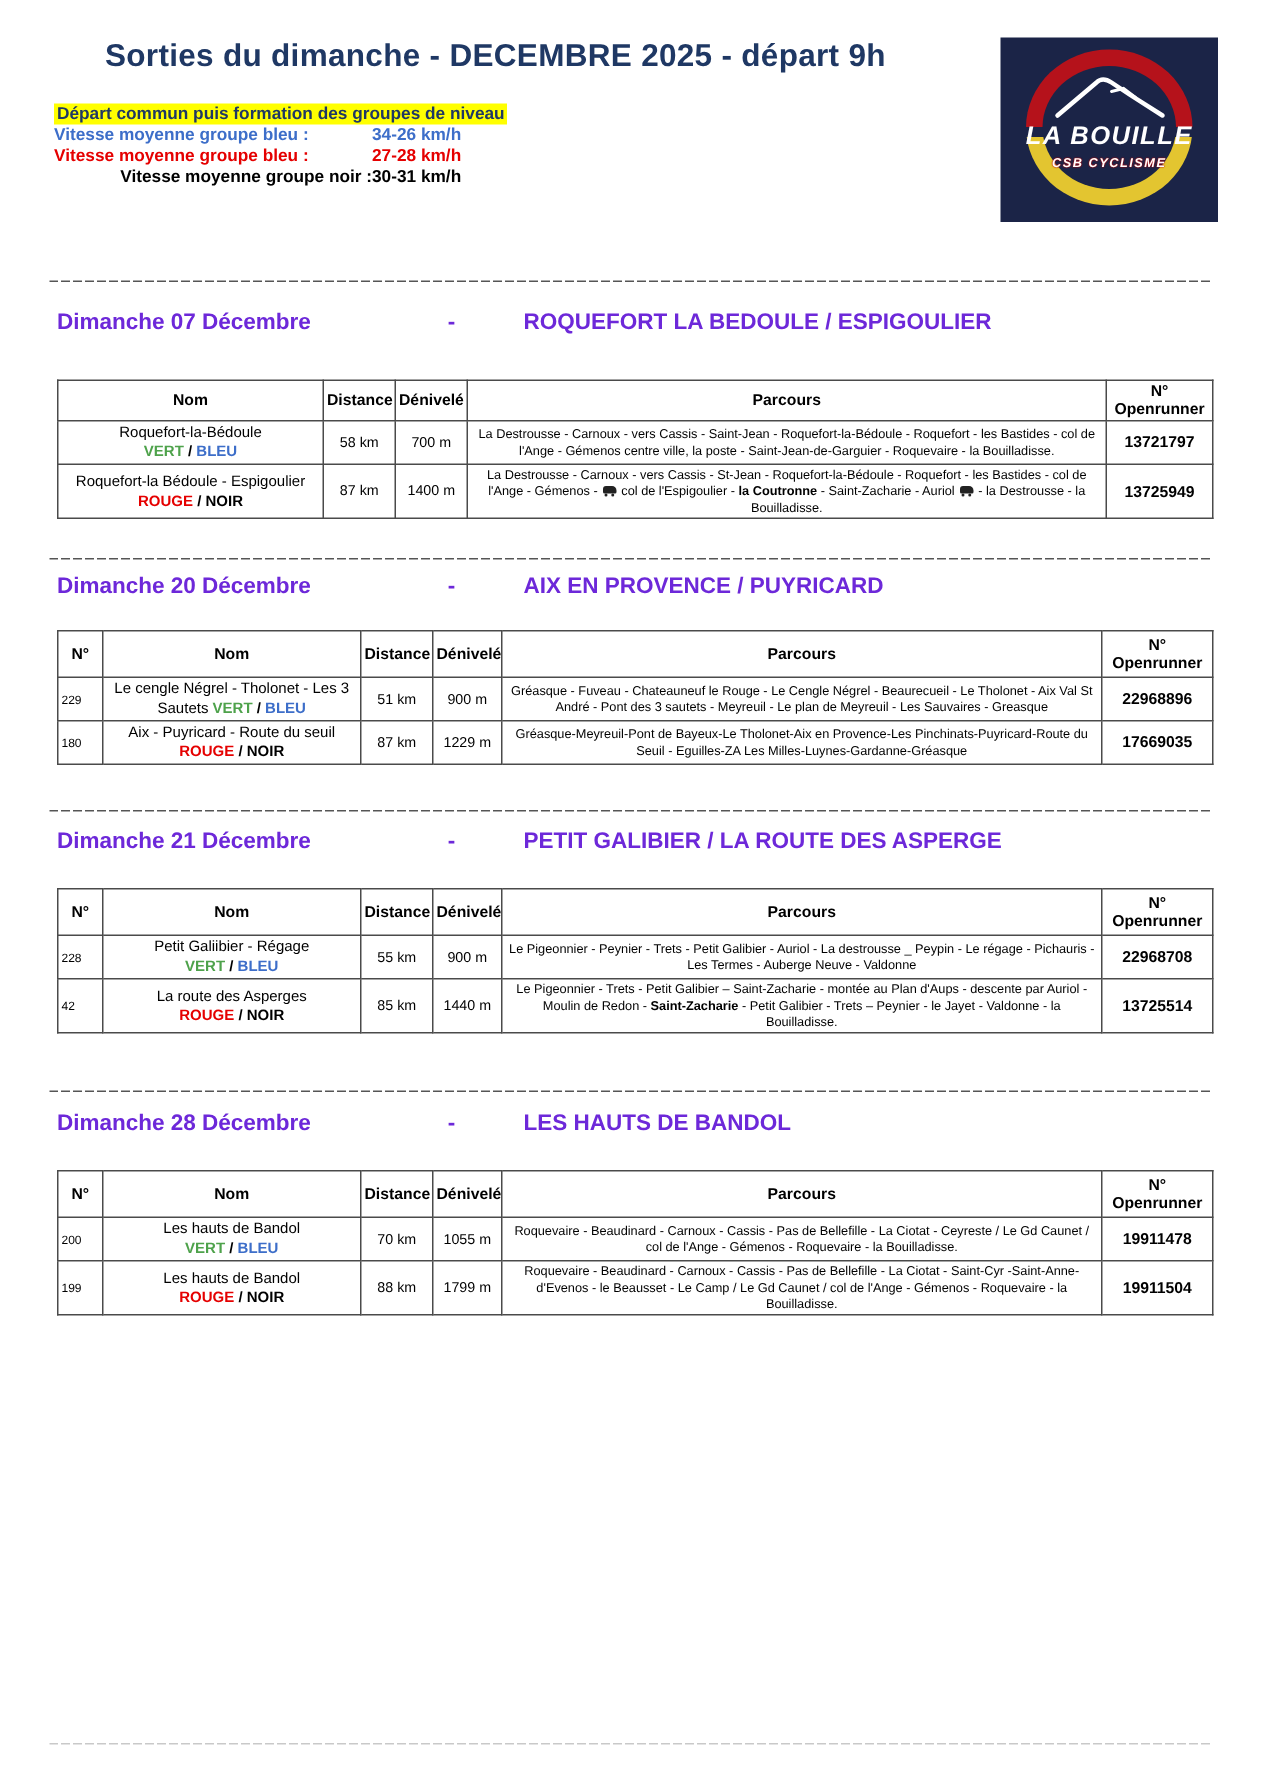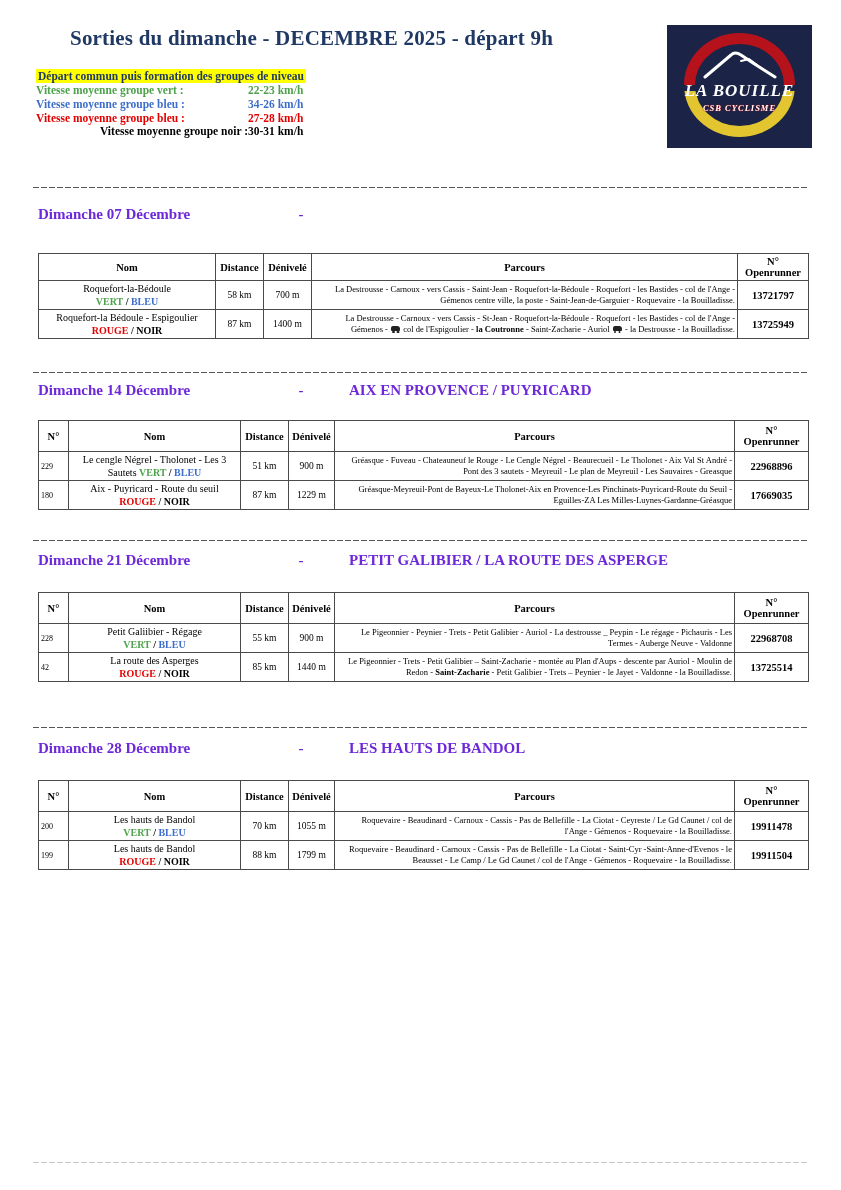--- a/index.html
+++ b/index.html
@@ -4,7 +4,7 @@
 <style>
   html,body{margin:0;padding:0;background:#fff;}
   .page{position:relative;width:841px;height:1190px;background:#ffffff;overflow:hidden;
-        font-family:Liberation Serif, serif;color:#000;}
+        font-family:Liberation Sans, sans-serif;color:#000;}
   
   .page-title{position:absolute;left:70px;top:26px;margin:0;font-size:21px;font-weight:bold;
               color:#1F3864;letter-spacing:.2px;}

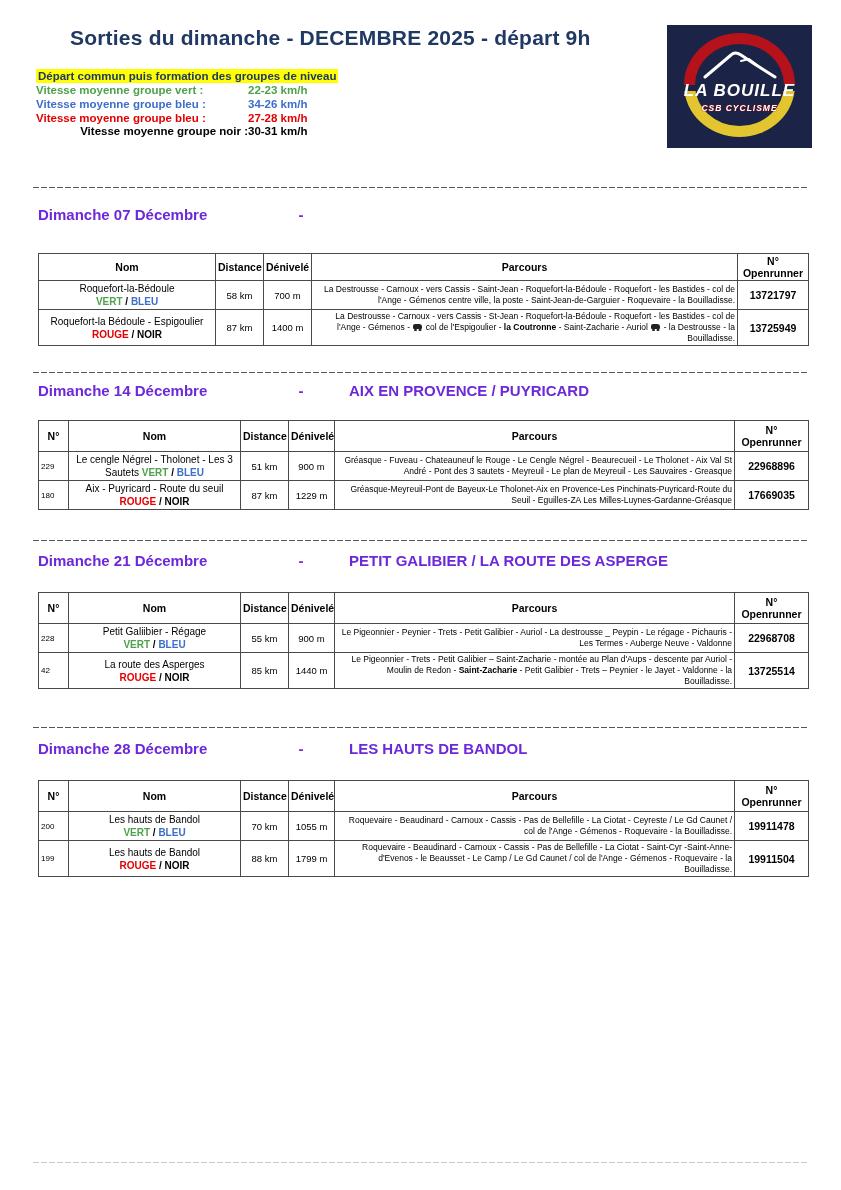--- a/index.html
+++ b/index.html
@@ -76,10 +76,6 @@
     <div class="highlight">Départ commun puis formation des groupes de niveau</div>
     <div id="speeds">
         <div class="speed-row">
-          <span class="lbl" style="color: rgb(78, 162, 75);">Vitesse moyenne groupe vert :</span>
-          <span style="color: rgb(78, 162, 75);">22-23 km/h</span>
-        </div>
-        <div class="speed-row">
           <span class="lbl" style="color: rgb(61, 110, 201);">Vitesse moyenne groupe bleu :</span>
           <span style="color: rgb(61, 110, 201);">34-26 km/h</span>
         </div>

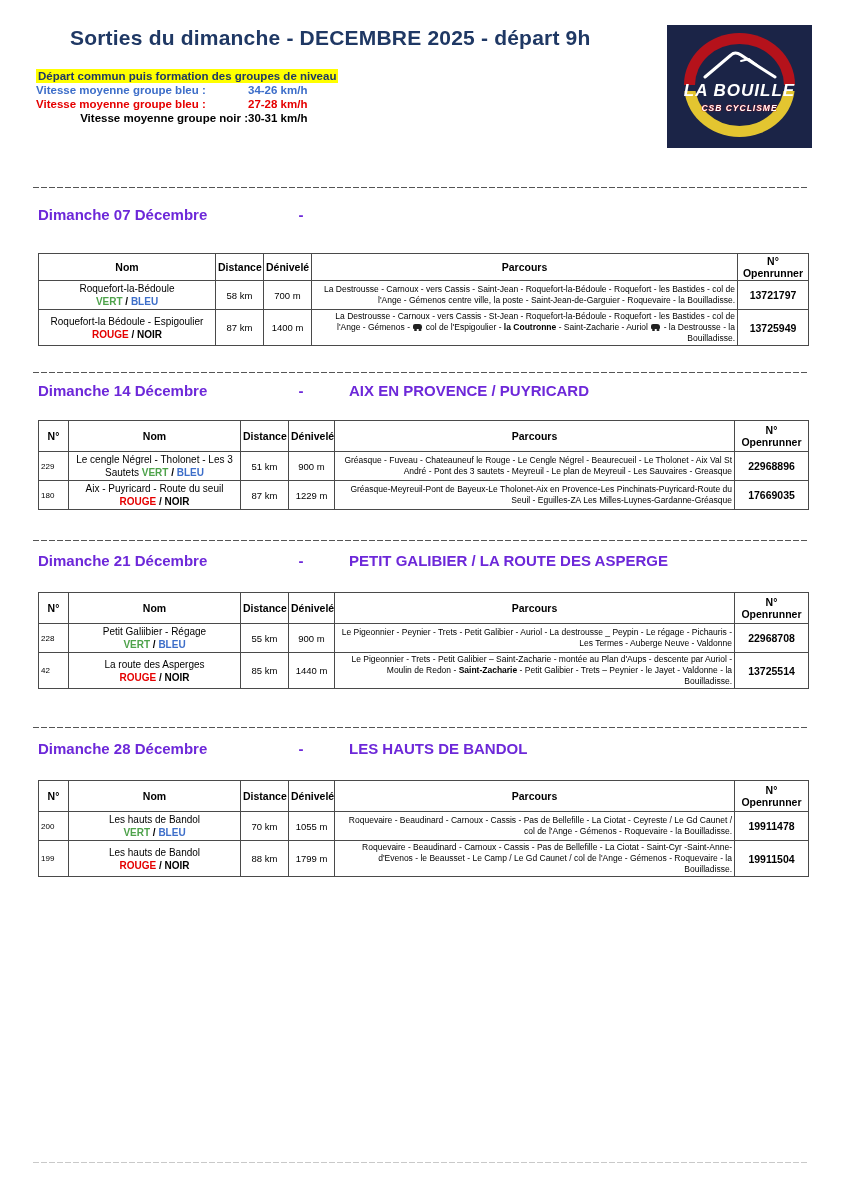--- a/index.html
+++ b/index.html
@@ -95,6 +95,7 @@
       <div class="sec-head" style="top: 206px;">
         <span class="d">Dimanche 07 Décembre</span>
         <span class="dash">-</span>
+        <span>ROQUEFORT LA BEDOULE / ESPIGOULIER</span>
       </div>
       <table class="rides t1" style="top: 253px;">
         <colgroup>

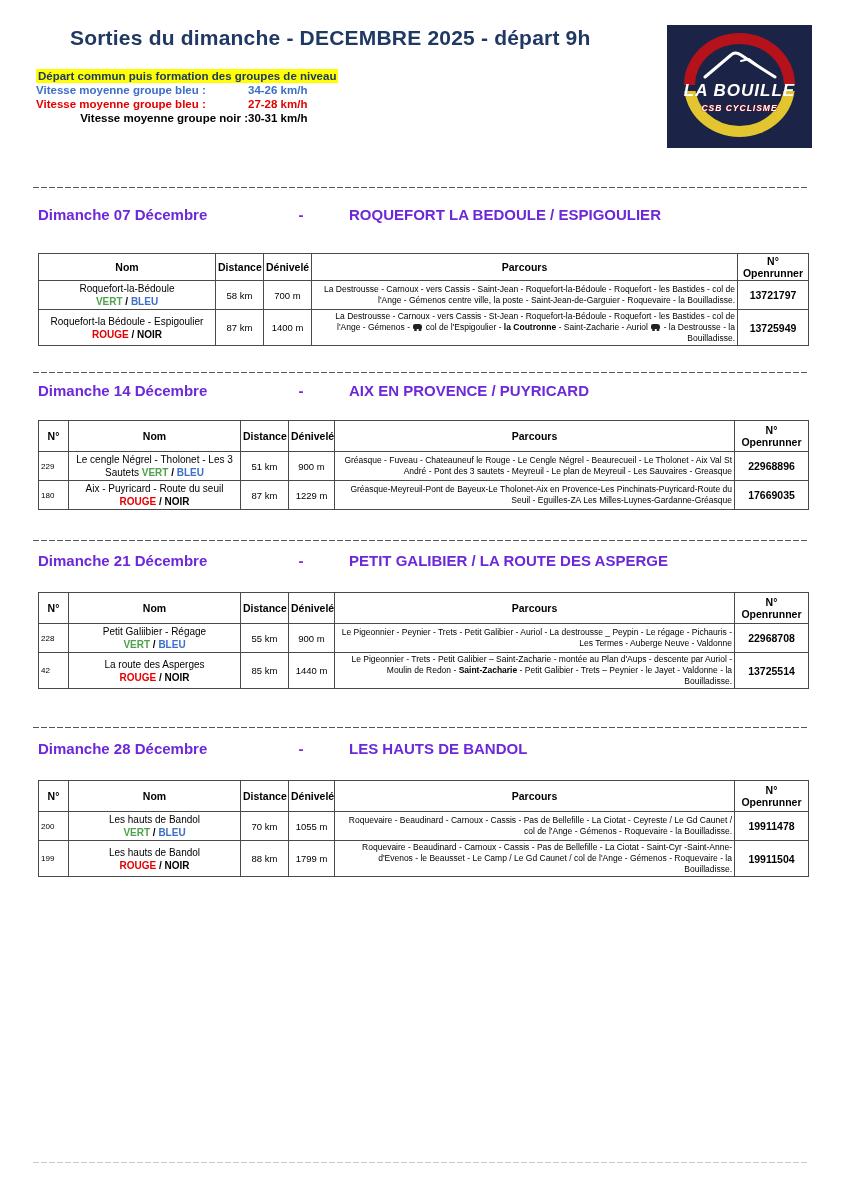--- a/index.html
+++ b/index.html
@@ -45,7 +45,7 @@
   td.namec{font-size:10px;text-align:center;line-height:1.3;padding:3px 4px;}
   .grp{font-weight:bold;}
   td.distc,td.elevc{font-size:9.5px;text-align:center;}
-  td.routec{font-size:8.5px;line-height:1.3;padding:1px 4px;text-align:right;}
+  td.routec{font-size:8.5px;line-height:1.3;padding:1px 4px;text-align:center;}
   td.ornc{font-size:10.5px;font-weight:bold;text-align:center;}
   
   .car-icon{display:inline-block;width:9px;height:7px;position:relative;vertical-align:-1px;margin:0 1px;}

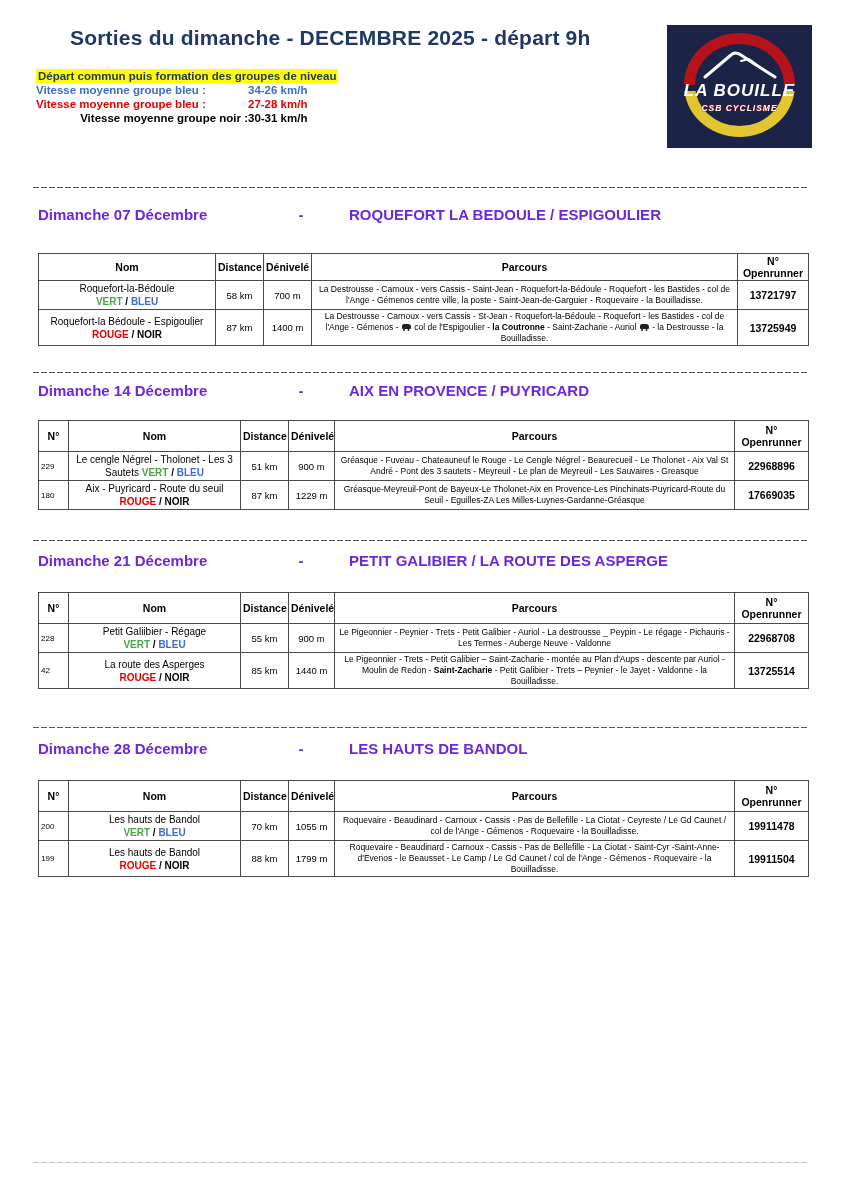--- a/index.html
+++ b/index.html
@@ -133,7 +133,7 @@
       </table>
       <div class="sep" style="top: 372px;"></div>
       <div class="sec-head" style="top: 382px;">
-        <span class="d">Dimanche 14 Décembre</span>
+        <span class="d">Dimanche 20 Décembre</span>
         <span class="dash">-</span>
         <span>AIX EN PROVENCE / PUYRICARD</span>
       </div>

